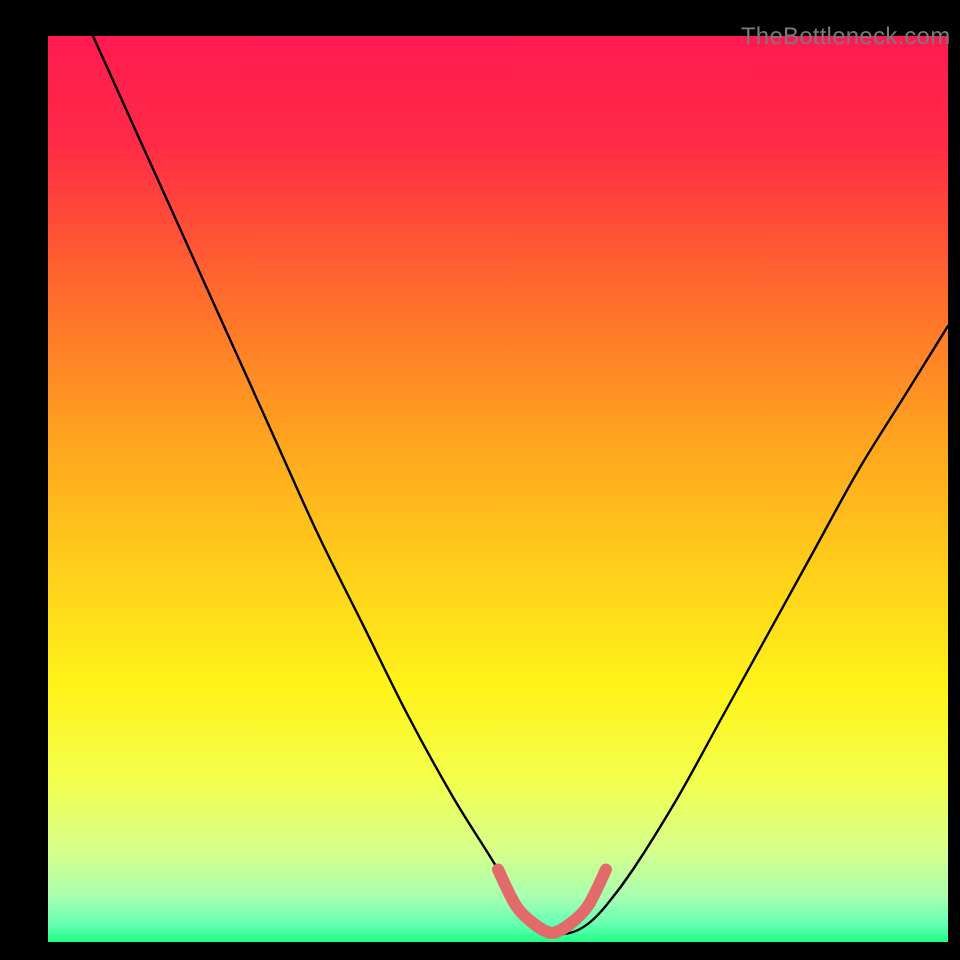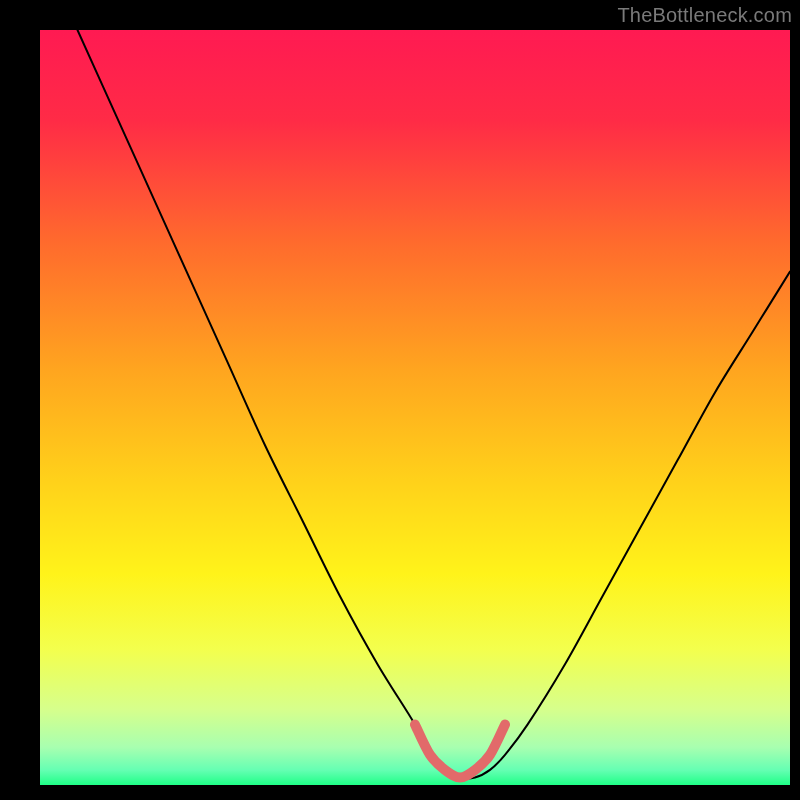--- a/index.html
+++ b/index.html
@@ -19,7 +19,7 @@
   }
   .attribution {
     position: absolute;
-    top: 4px;
+    top: 20px;
     right: 8px;
     color: #7a7a7a;
     font-size: 20px;

